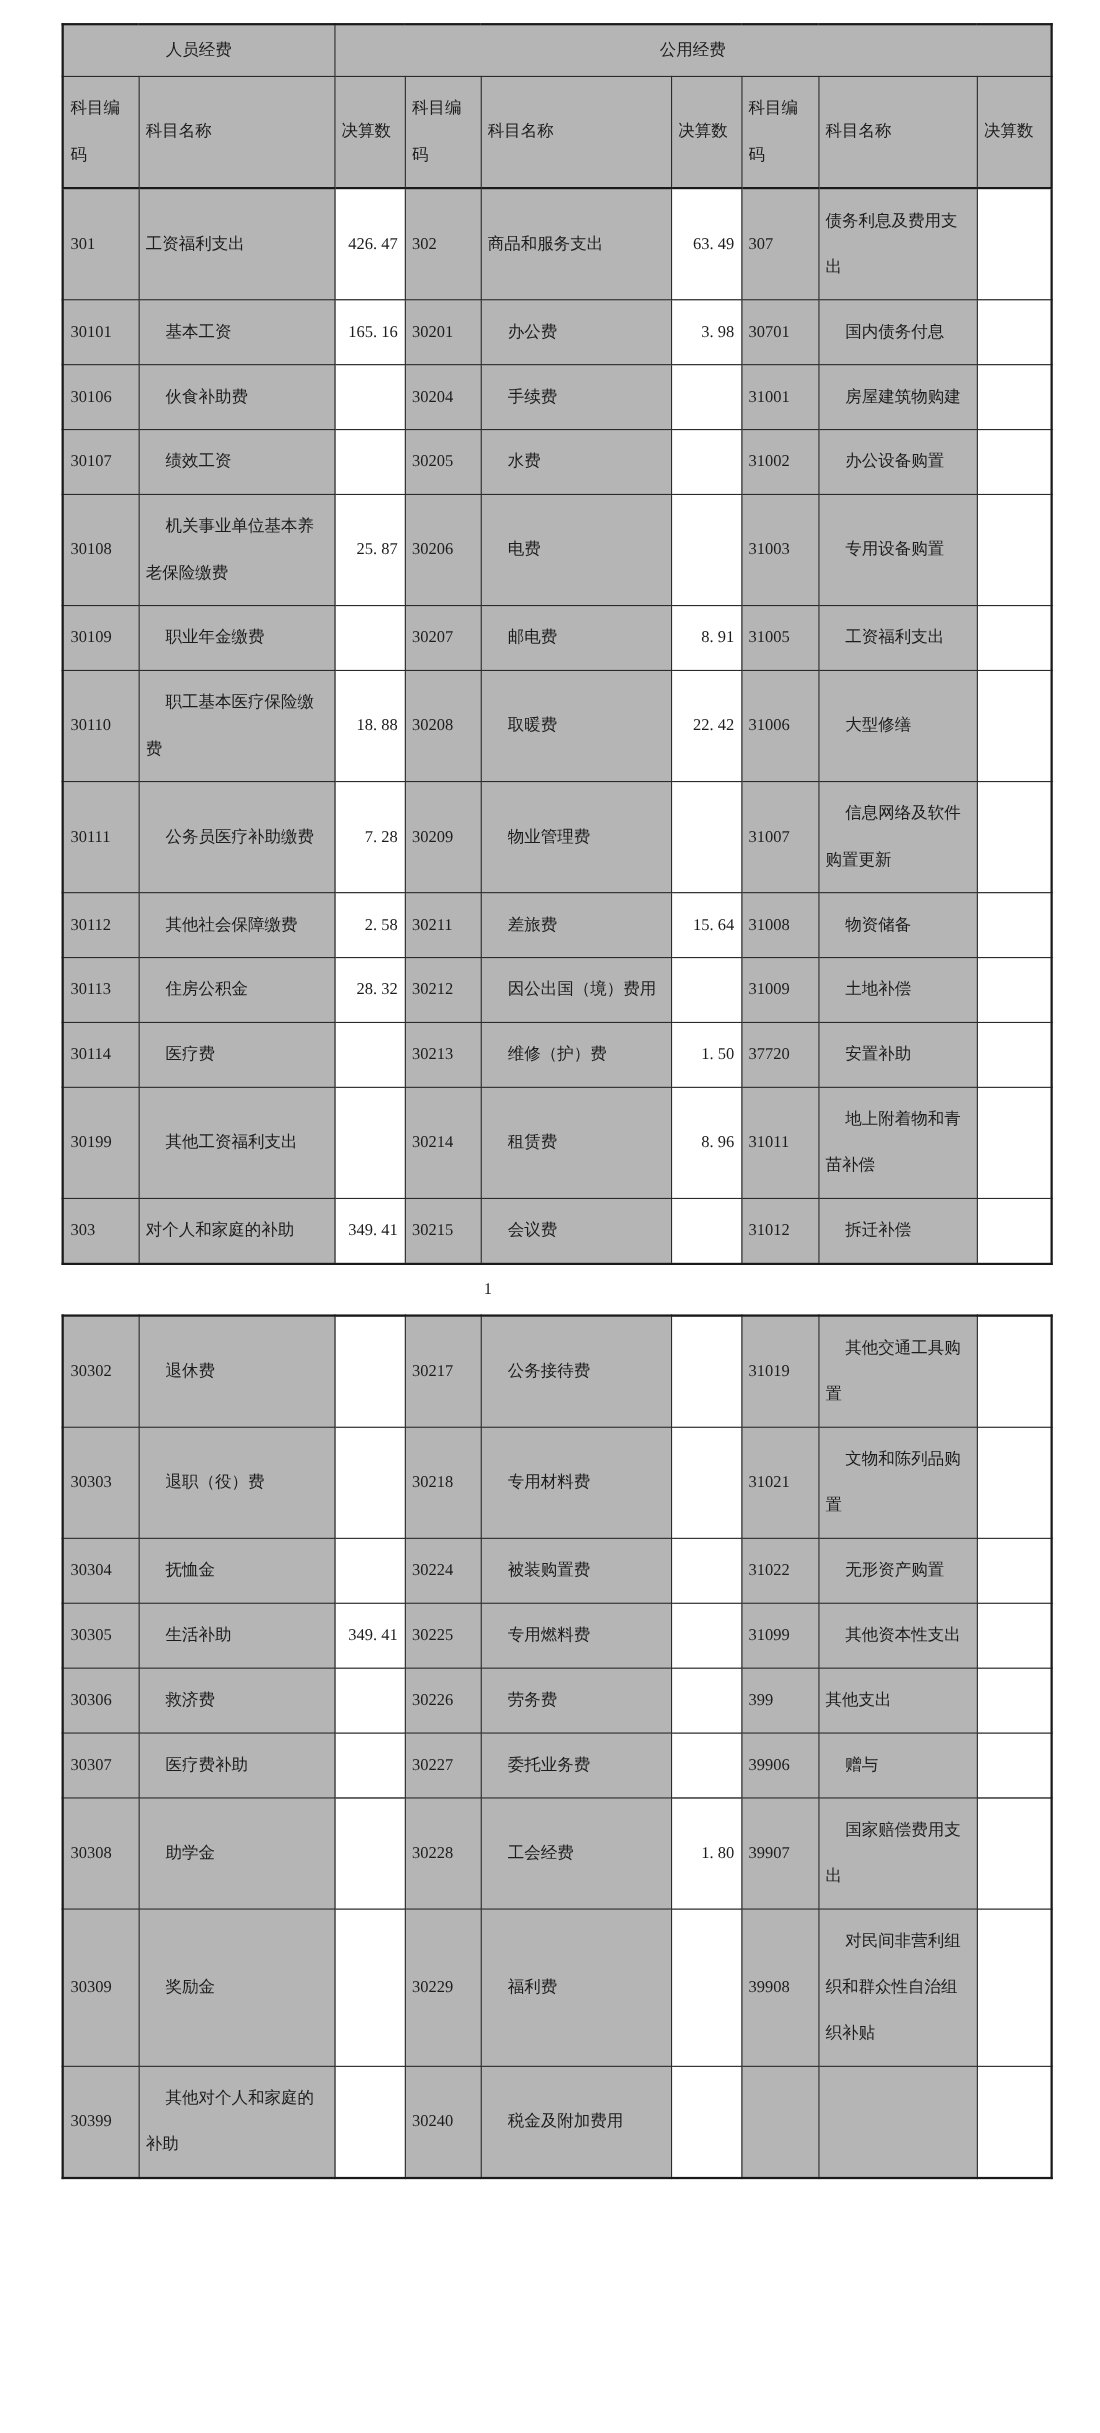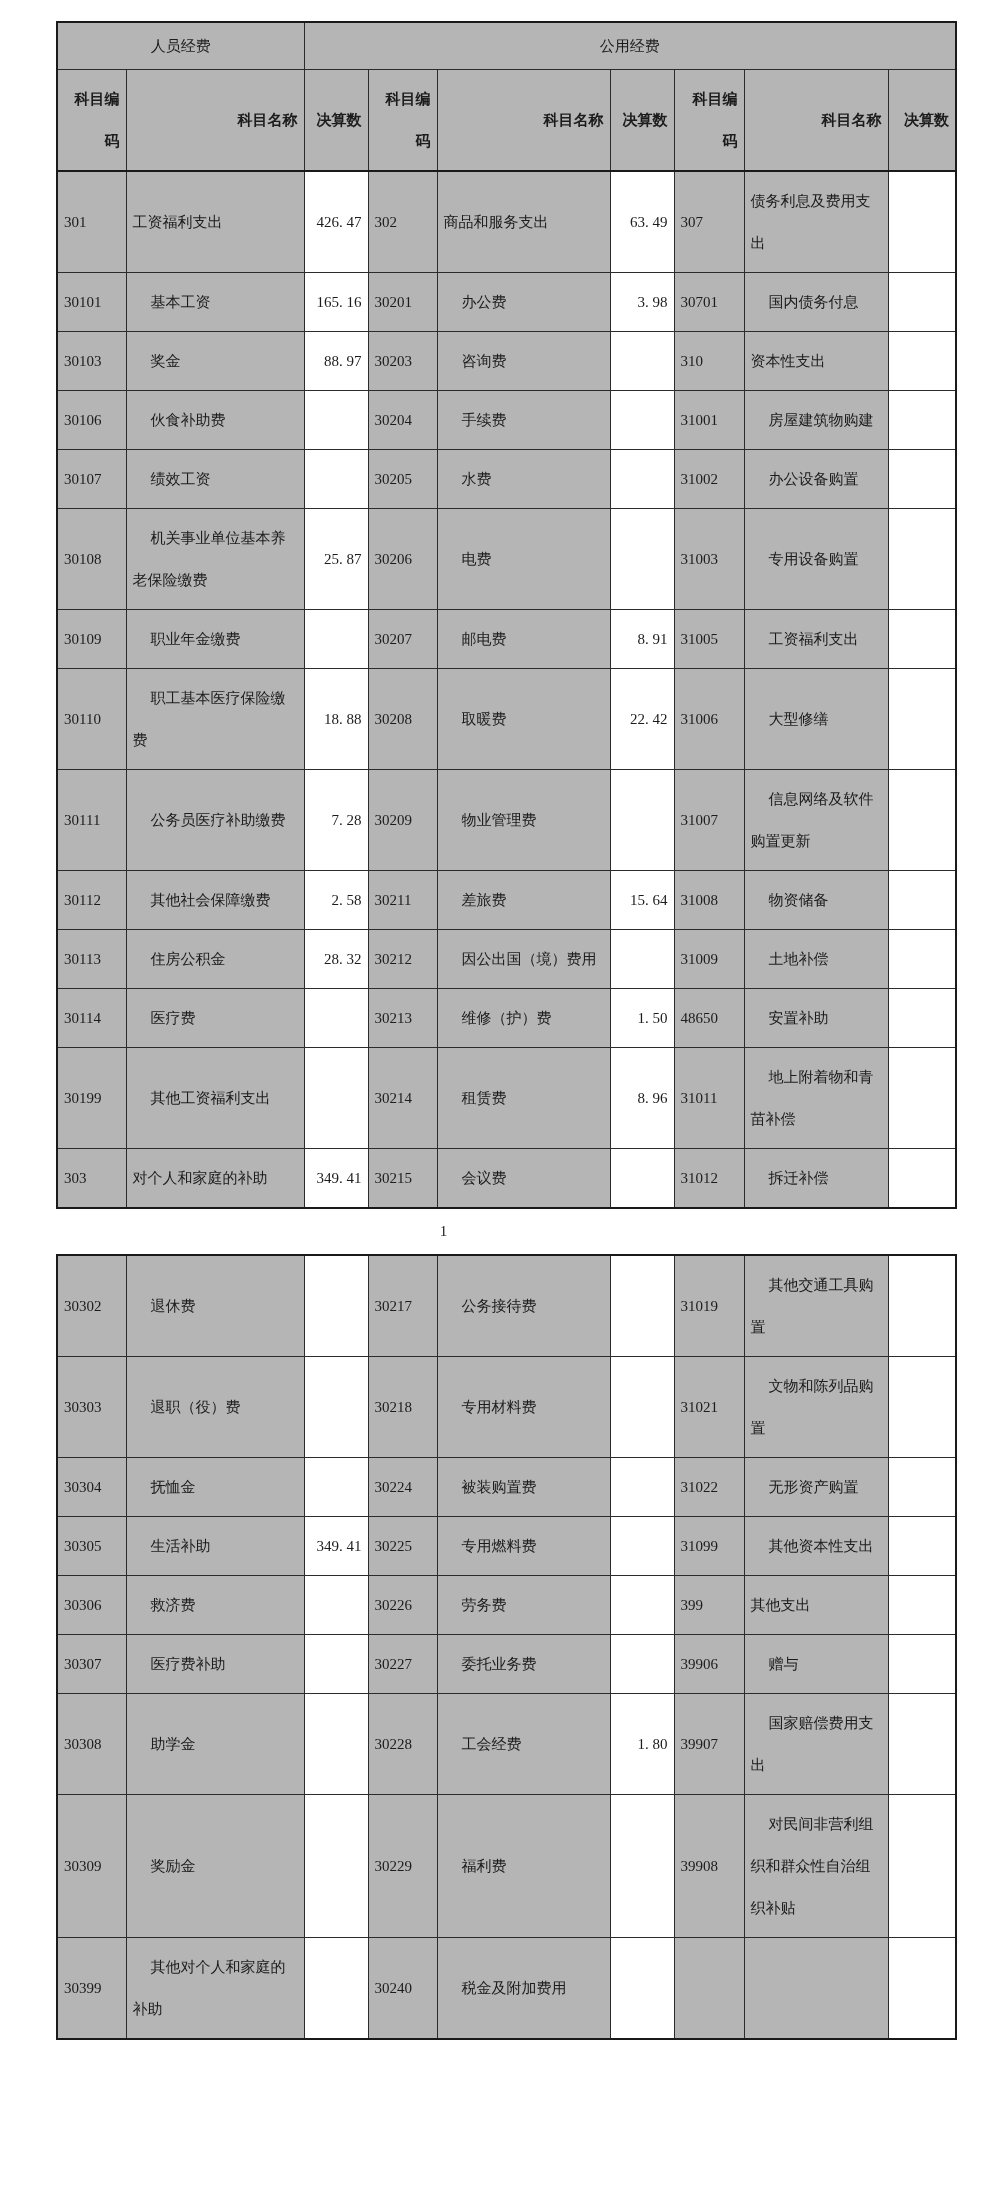--- a/index.html
+++ b/index.html
@@ -48,8 +48,8 @@
   }
   tr.colhead-row th{
     height:95px;
-    text-align:right;
-    font-weight:bold;
+    text-align:left;
+    font-weight:normal;
     background:var(--gray);
     border-bottom:2px solid var(--frame);
   }

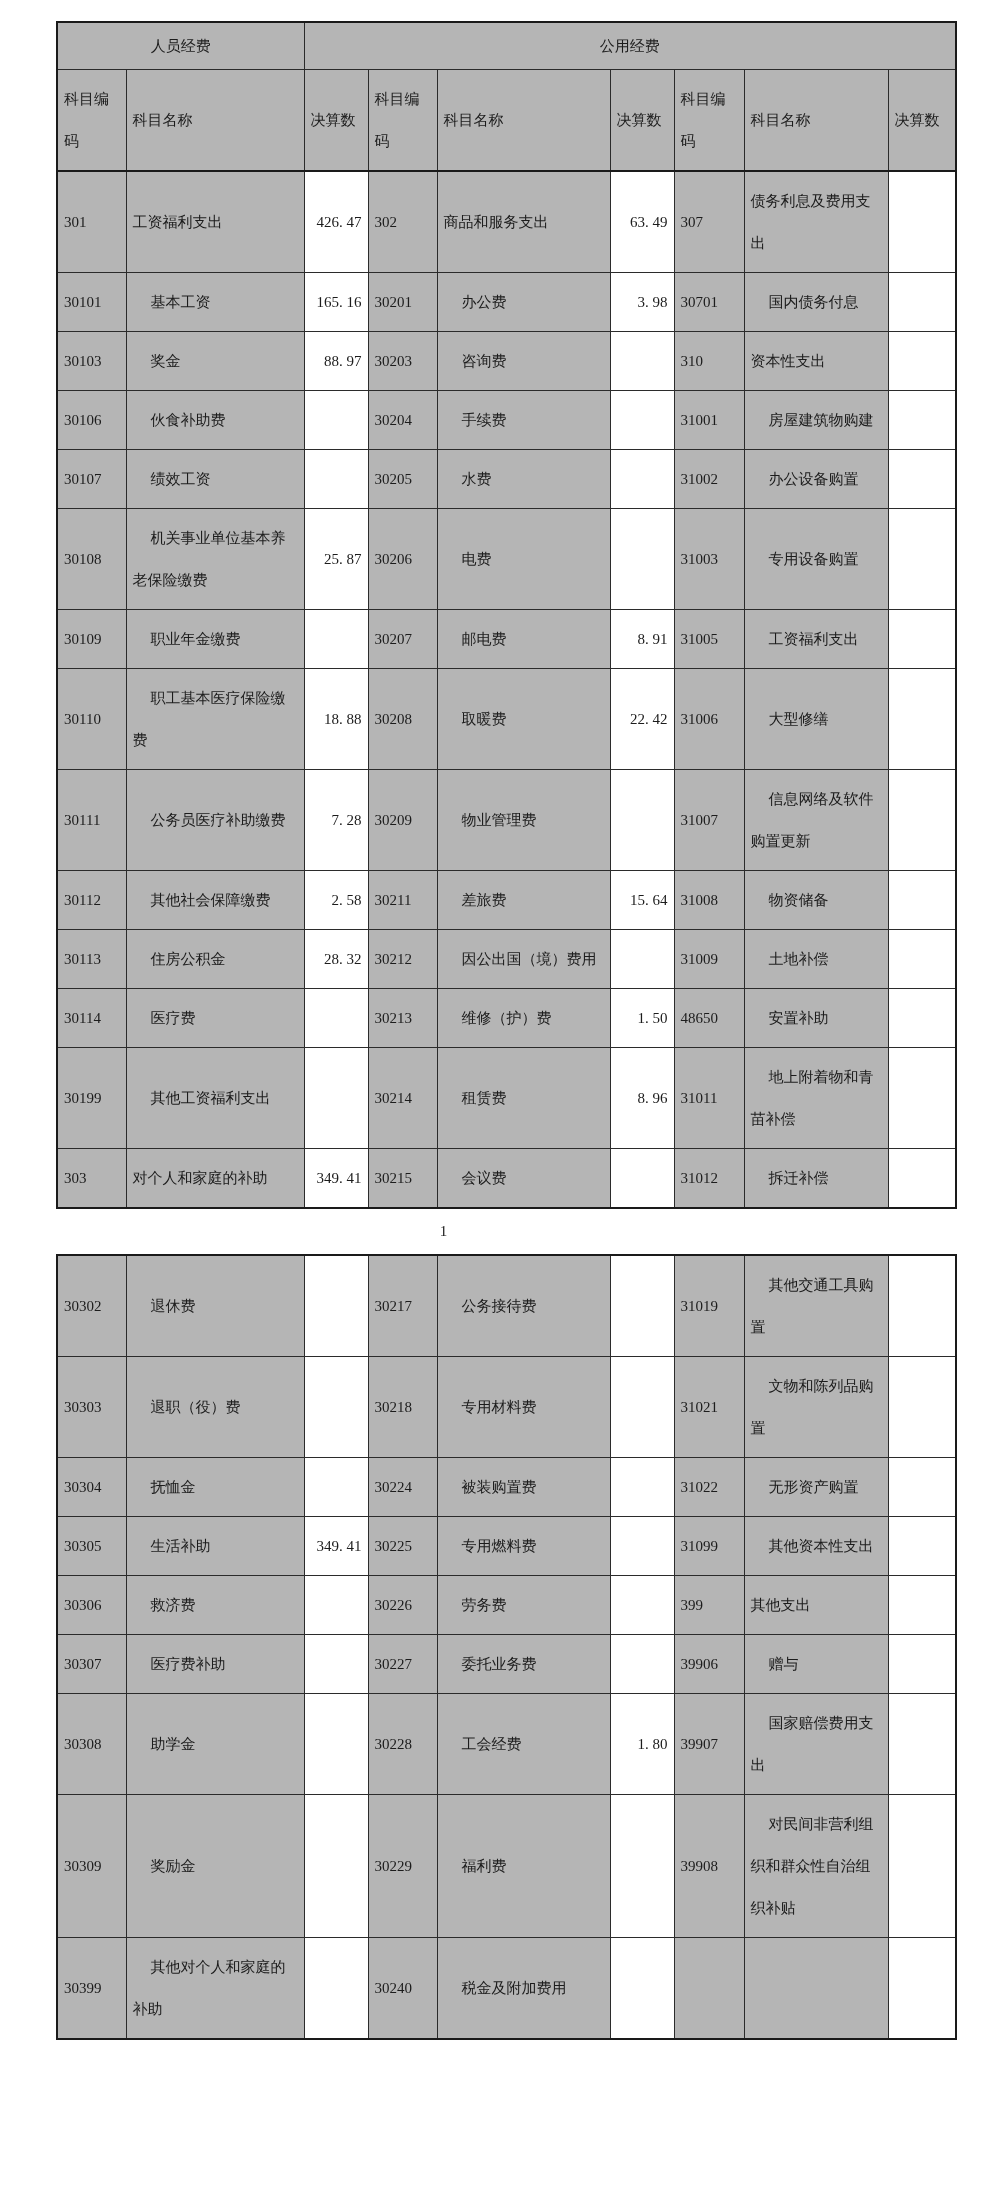--- a/index.html
+++ b/index.html
@@ -139,17 +139,6 @@
           <td class="amount"></td>
         </tr>
         <tr>
-          <td class="code">30103</td>
-          <td class="name indent">奖金</td>
-          <td class="amount">88. 97</td>
-          <td class="code">30203</td>
-          <td class="name indent">咨询费</td>
-          <td class="amount"></td>
-          <td class="code">310</td>
-          <td class="name">资本性支出</td>
-          <td class="amount"></td>
-        </tr>
-        <tr>
           <td class="code">30106</td>
           <td class="name indent">伙食补助费</td>
           <td class="amount"></td>

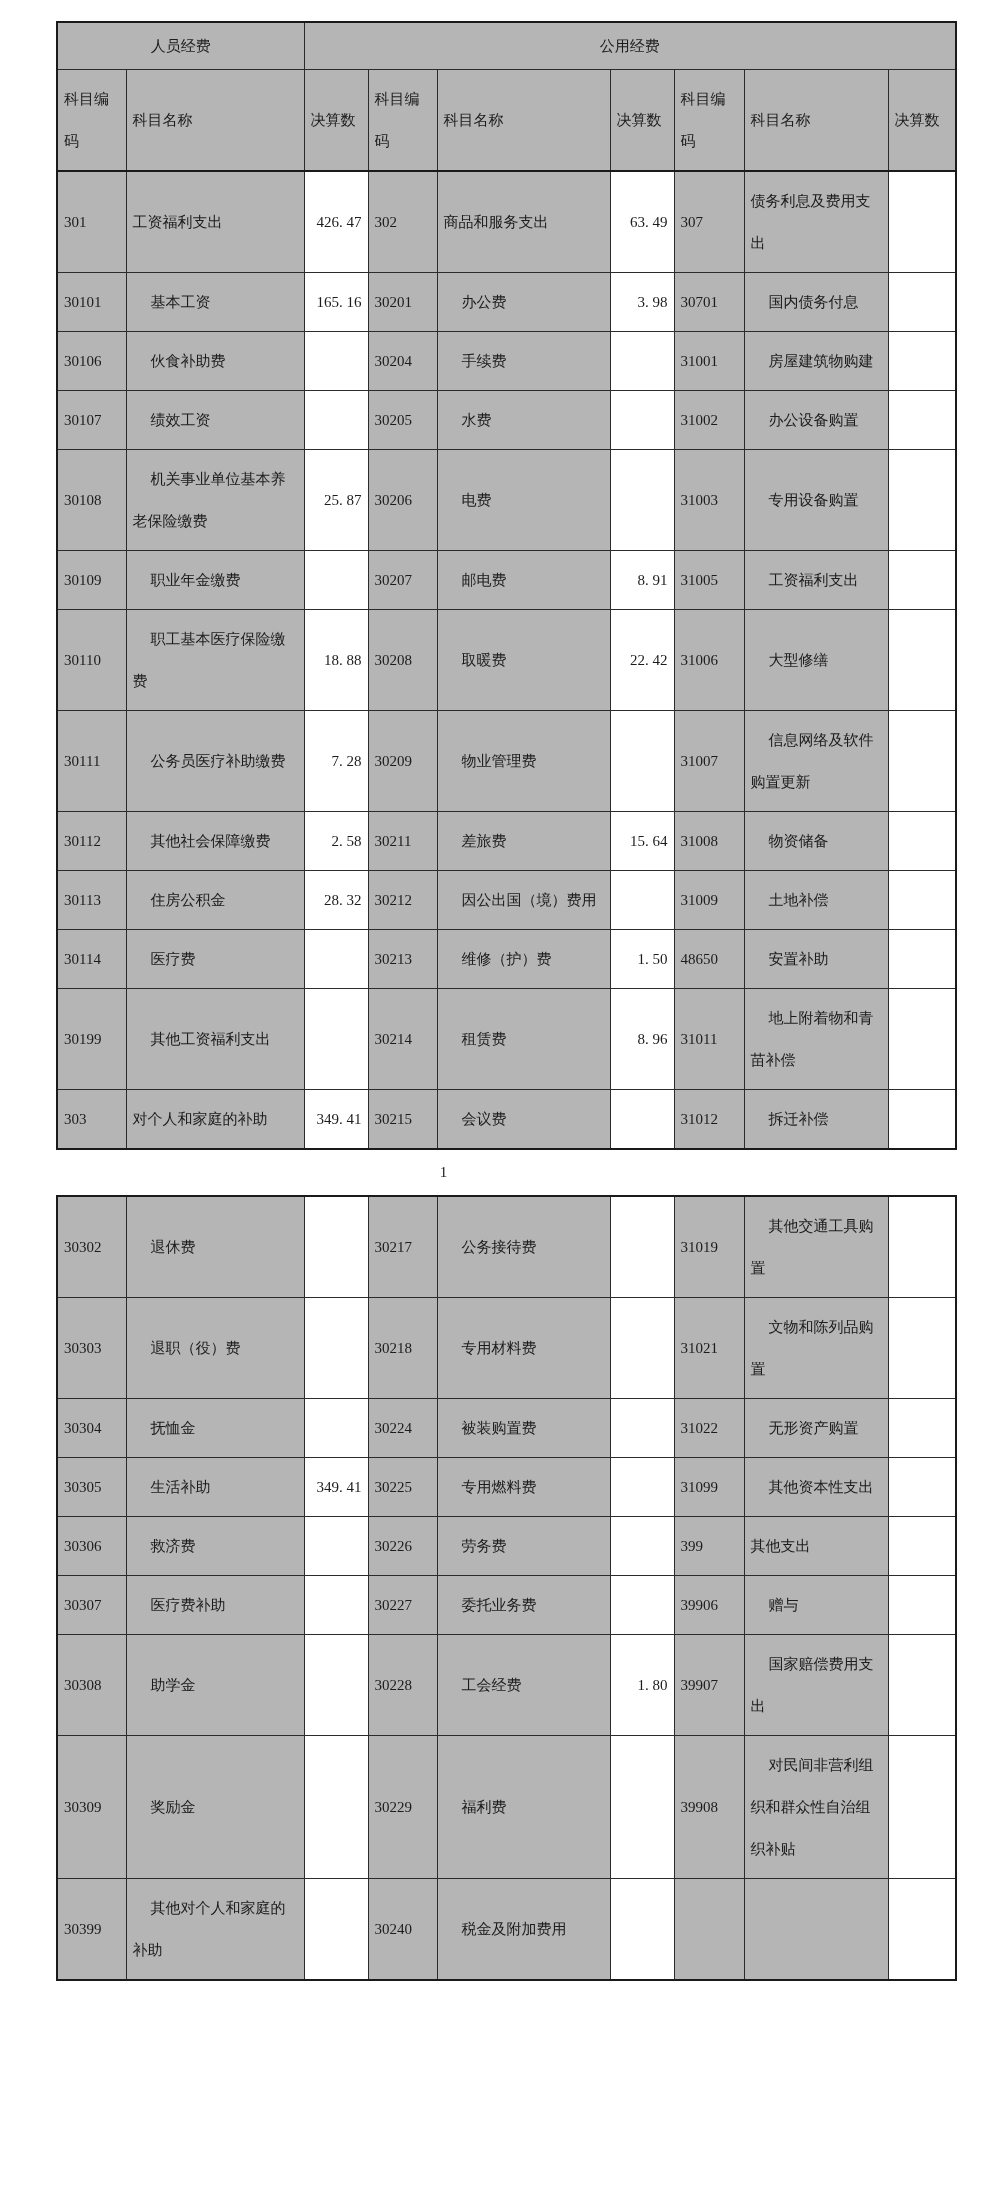--- a/index.html
+++ b/index.html
@@ -233,7 +233,7 @@
           <td class="code">30213</td>
           <td class="name indent">维修（护）费</td>
           <td class="amount">1. 50</td>
-          <td class="code">48650</td>
+          <td class="code">37720</td>
           <td class="name indent">安置补助</td>
           <td class="amount"></td>
         </tr>

